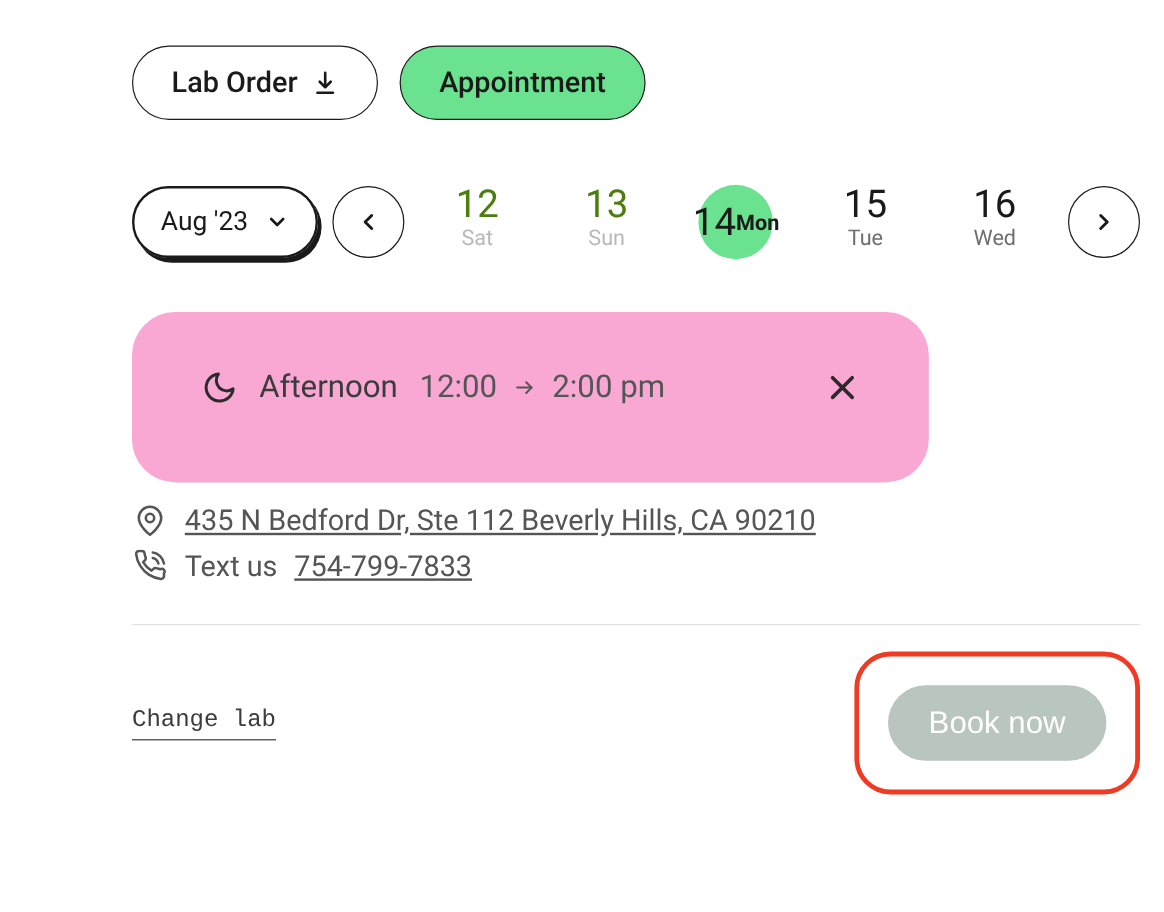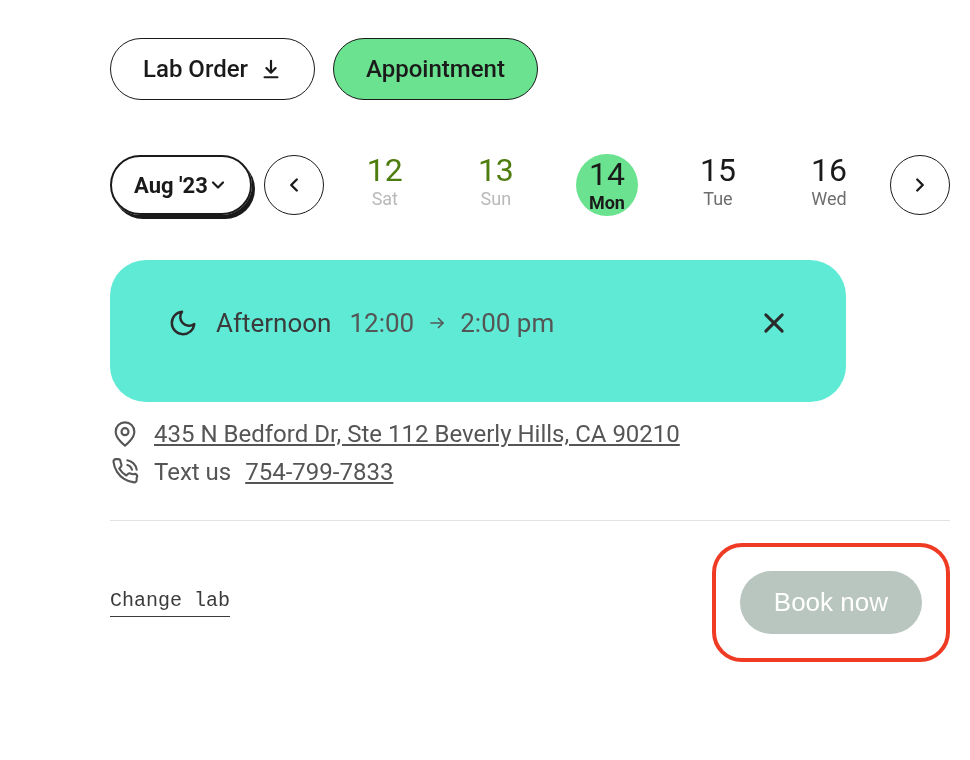--- a/index.html
+++ b/index.html
@@ -60,8 +60,9 @@
     padding: 0 22px;
     display: flex;
     align-items: center;
+    gap: 14px;
     font-size: 22px;
-    font-weight: 700;
+    font-weight: 400;
     color: #1a1a1a;
     box-shadow: 3px 4px 0 0 #1a1a1a;
     cursor: pointer;

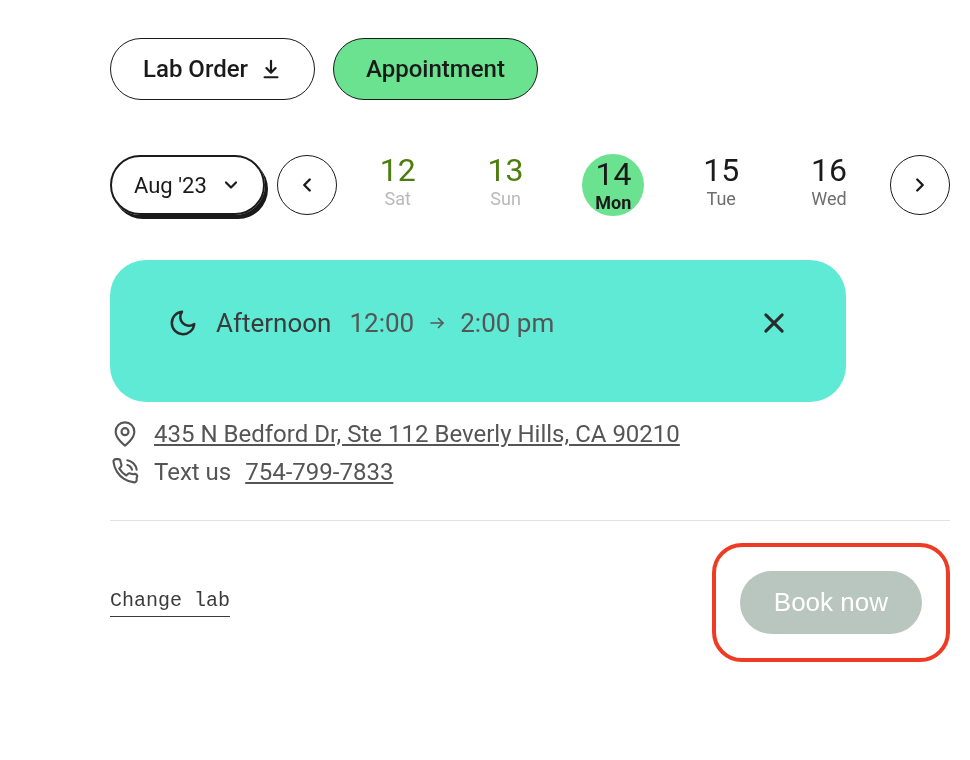--- a/index.html
+++ b/index.html
@@ -110,7 +110,7 @@
     width: 62px;
     height: 62px;
     display: flex;
-    flex-direction: column;
+    flex-direction: row;
     align-items: center;
     justify-content: center;
     margin:0 auto;

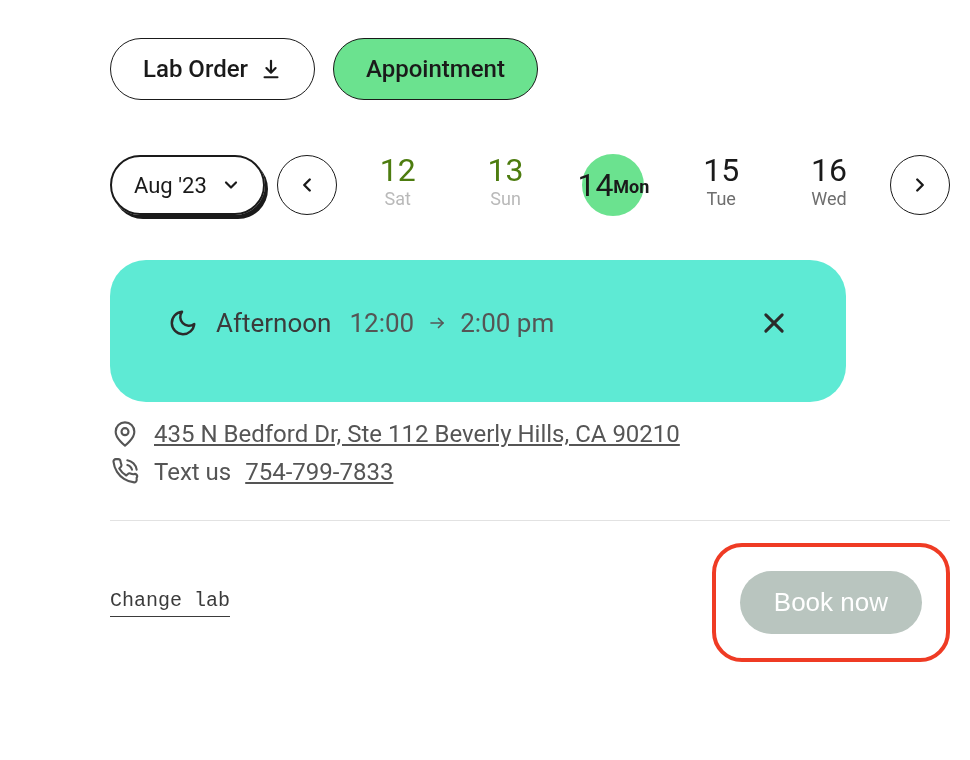--- a/index.html
+++ b/index.html
@@ -120,11 +120,11 @@
 
   
   .time-panel {
-    background: #5eead4;
+    background: #f9a8d4;
     border-radius: 36px;
     padding: 48px 58px 36px 58px;
     margin-bottom: 18px;
-    width: 736px;
+    width: 664px;
   }
   .time-header {
     display: flex;

